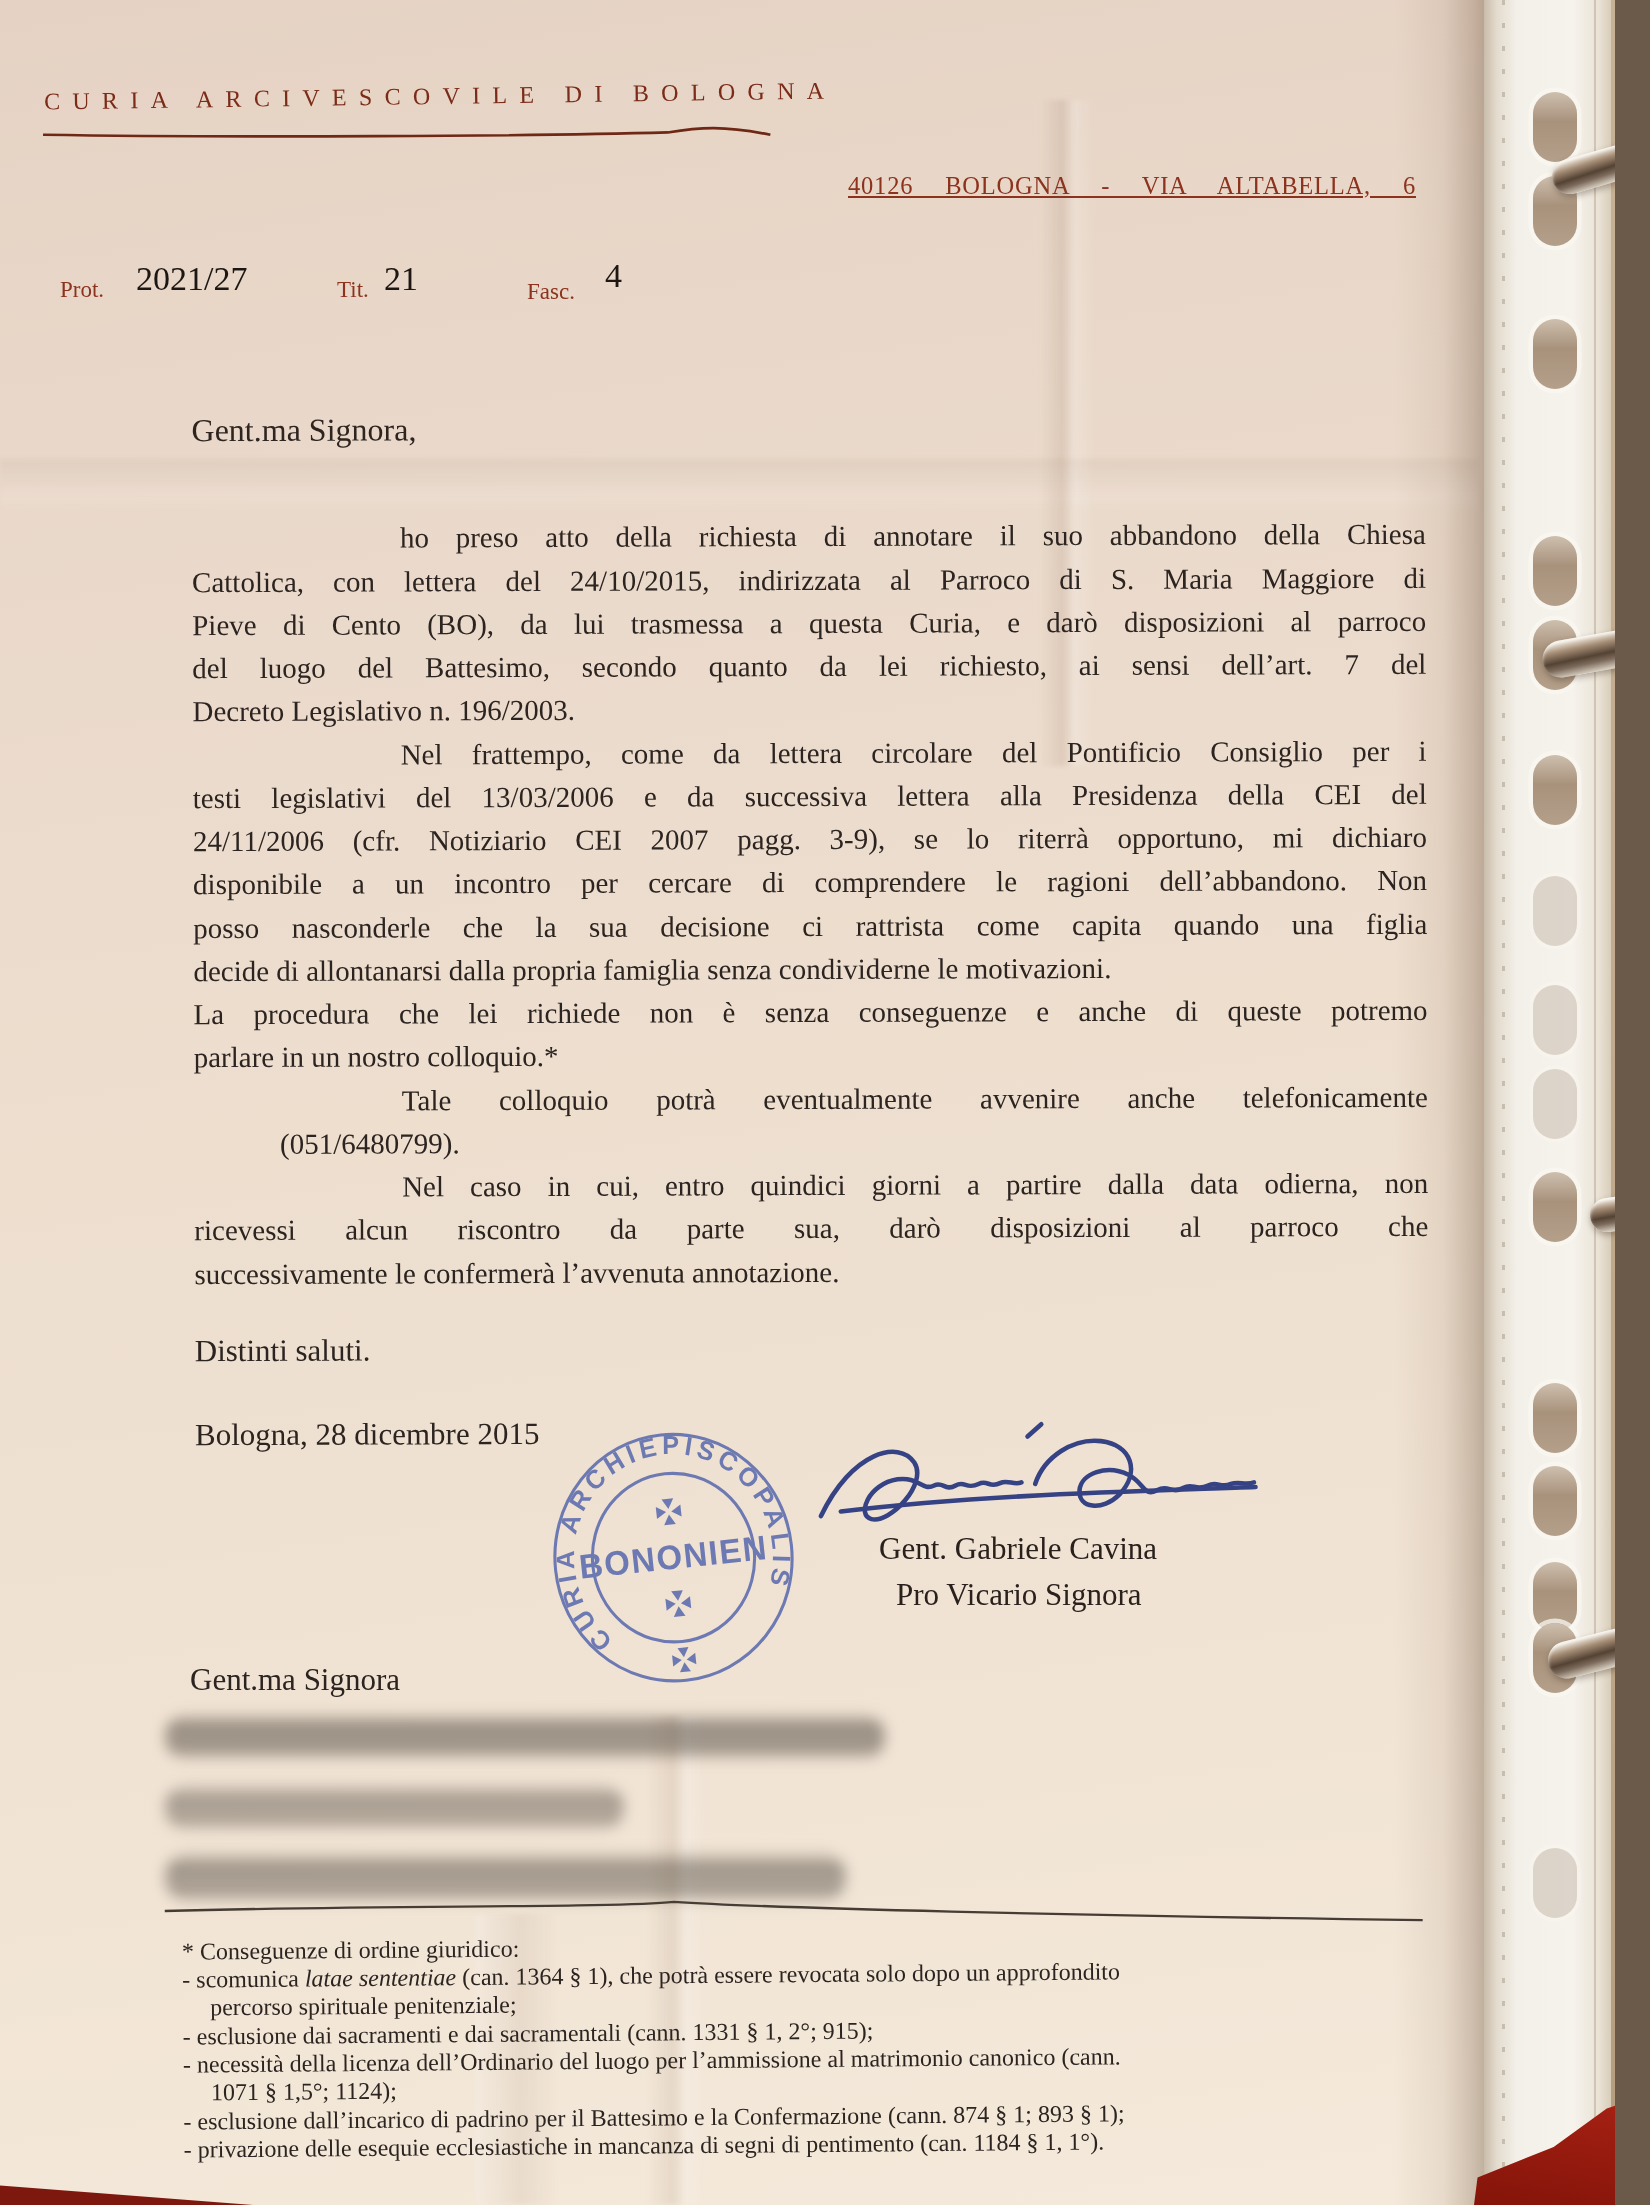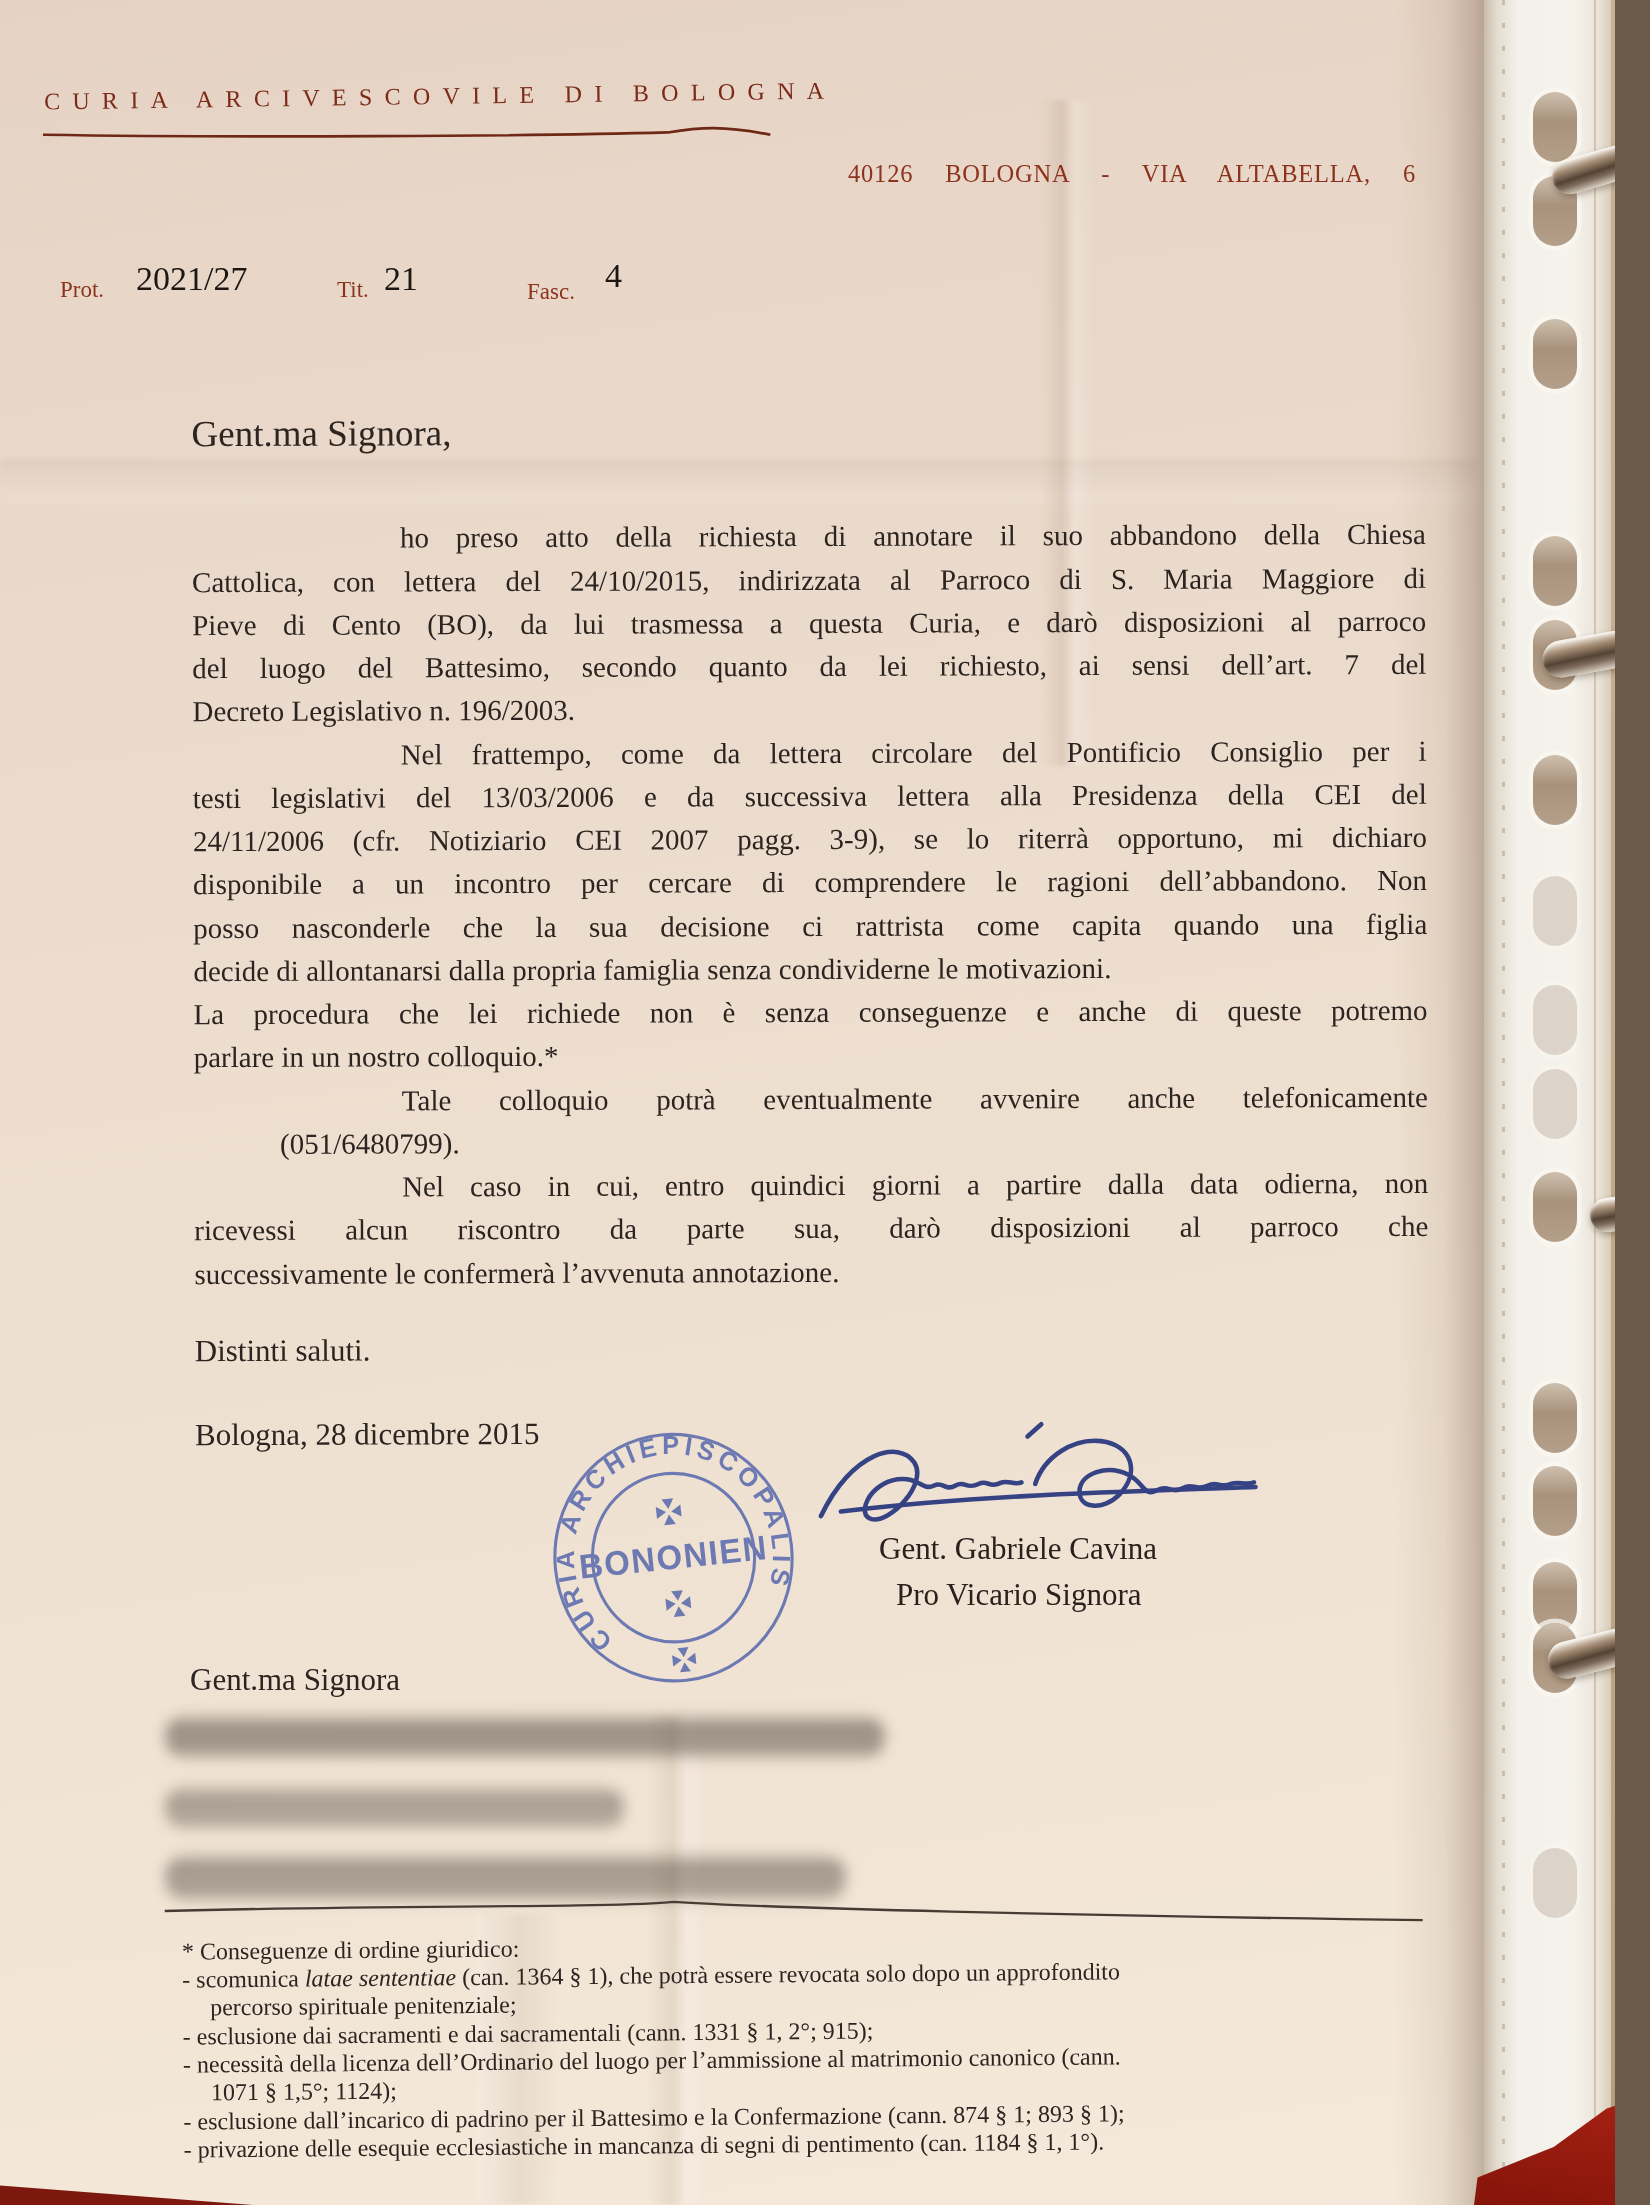--- a/index.html
+++ b/index.html
@@ -25,7 +25,7 @@
             color:#7b2b18;white-space:nowrap;transform:rotate(-0.8deg);}
   .addr{position:absolute;left:848px;width:568px;color:#8c321d;font-size:24.5px;
         text-align:justify;text-align-last:justify;letter-spacing:0.8px;}
-  .addr.l1{top:160px;}
+  .addr.l1{top:172px;text-decoration:underline;}
   .addr.l2{top:196px;}
   .prot-label{position:absolute;color:#8c331e;font-size:23px;}
   .prot-value{position:absolute;color:#1d1713;font-size:34px;}

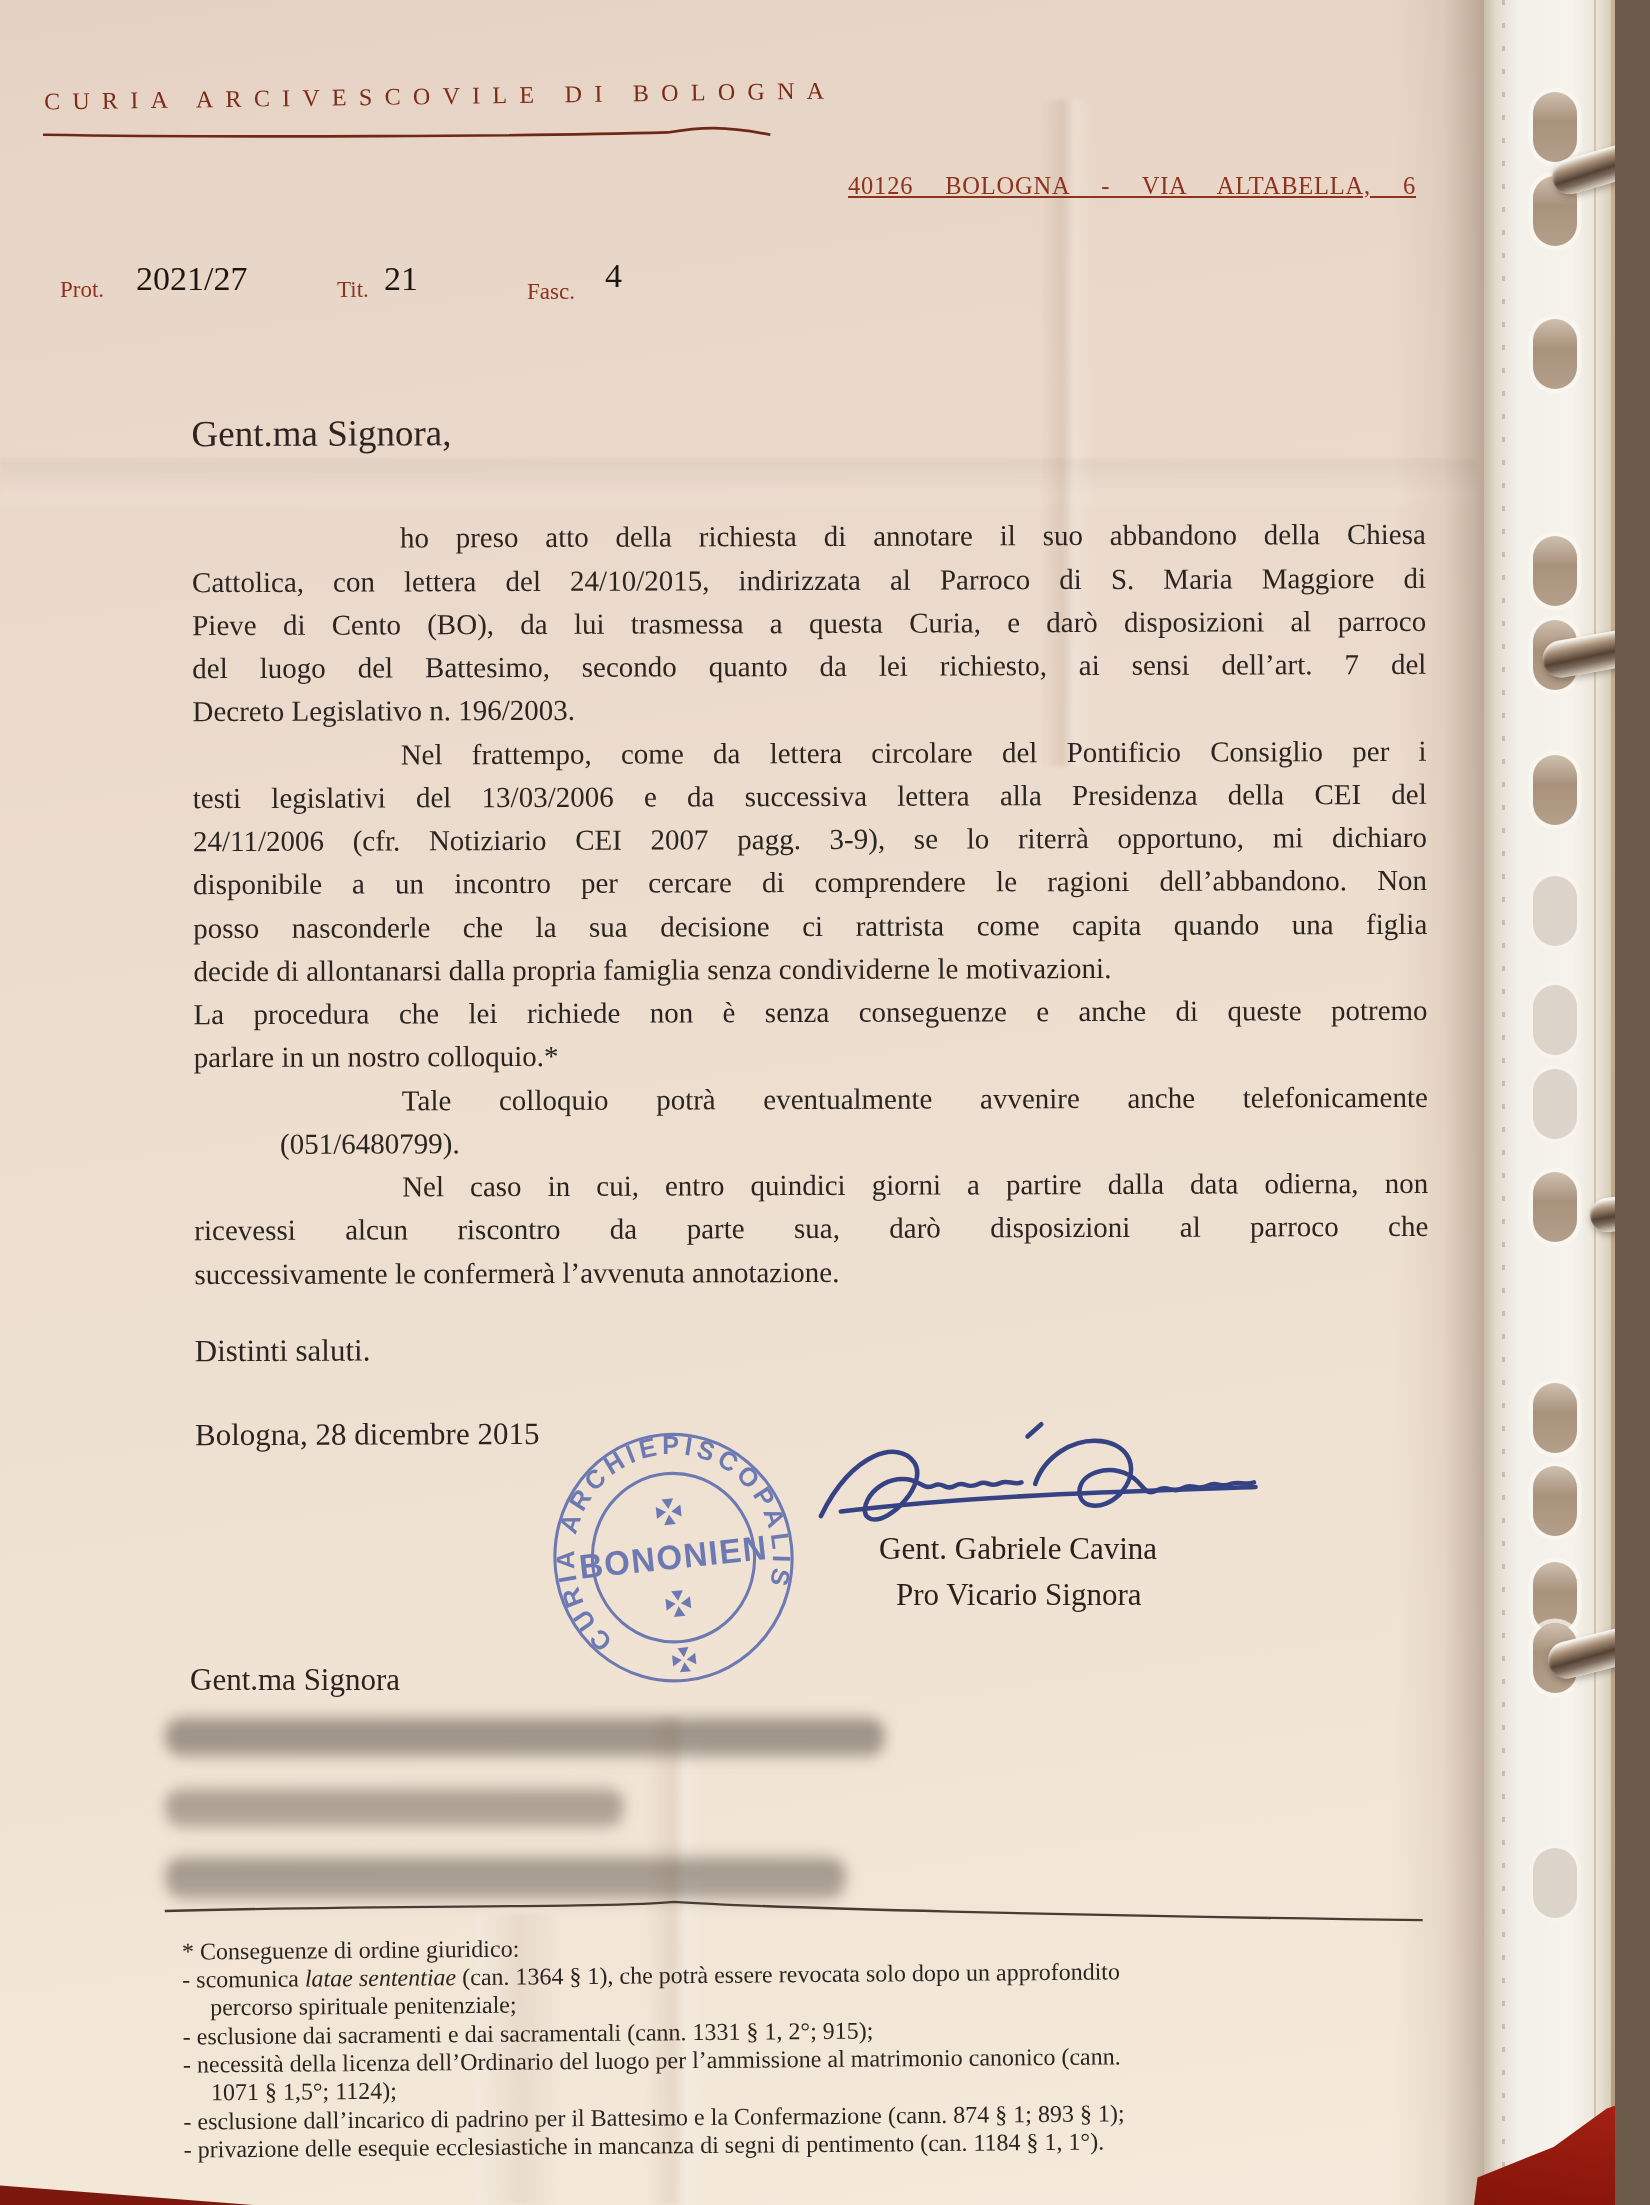--- a/index.html
+++ b/index.html
@@ -31,7 +31,7 @@
   .prot-value{position:absolute;color:#1d1713;font-size:34px;}
   
   .bodywrap{transform:rotate(-0.2deg);}
-  .sal{position:absolute;left:190px;top:410px;font-size:37px;color:#2e2521;}
+  .sal{position:absolute;left:190px;top:410px;font-size:32px;color:#2e2521;}
   .bl{position:absolute;left:190px;width:1234px;font-size:29px;line-height:35px;
       color:#2c2420;text-align:justify;text-align-last:justify;white-space:normal;}
   .bl.ind{padding-left:208px;width:1026px;}

